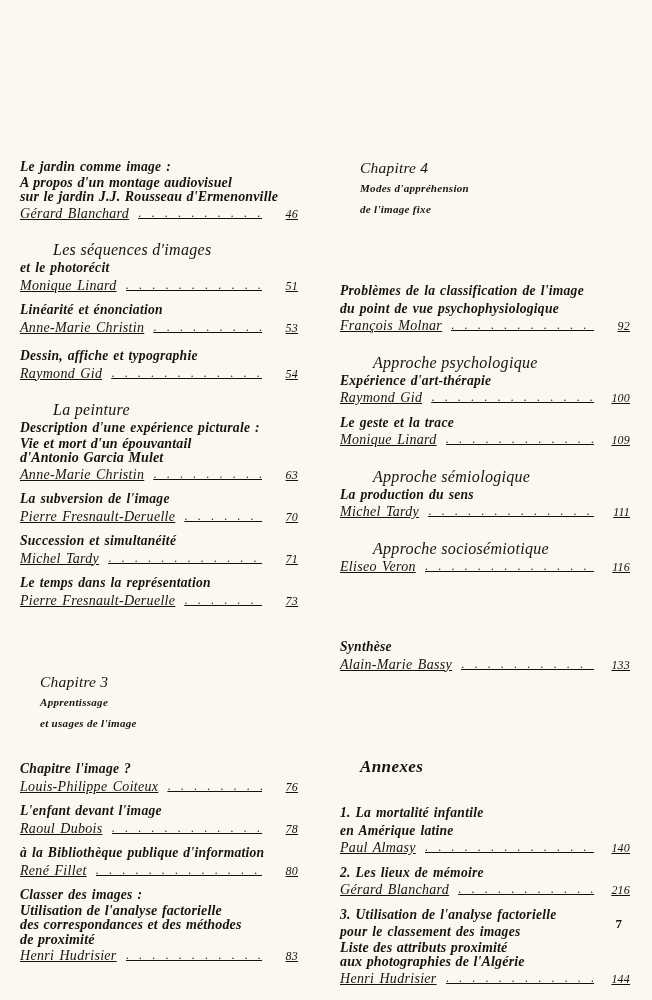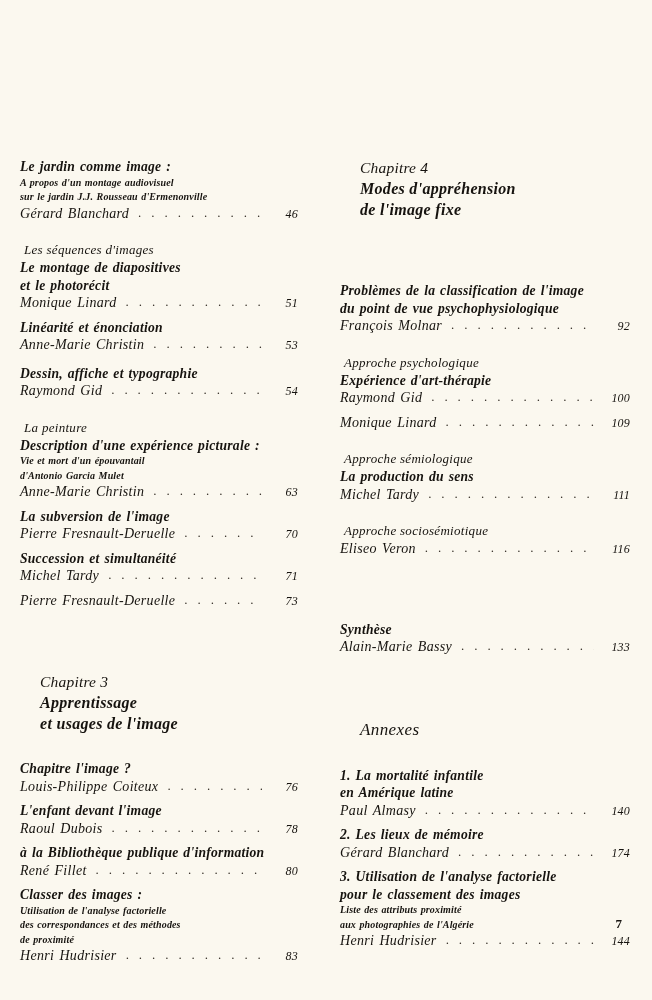--- a/index.html
+++ b/index.html
@@ -98,7 +98,7 @@
   .sub-line {
     font-style: italic;
     font-weight: bold;
-    font-size: 10px;
+    font-size: 14px;
     line-height: 14.5px;
     letter-spacing: 0.15px;
     word-spacing: 0.8px;

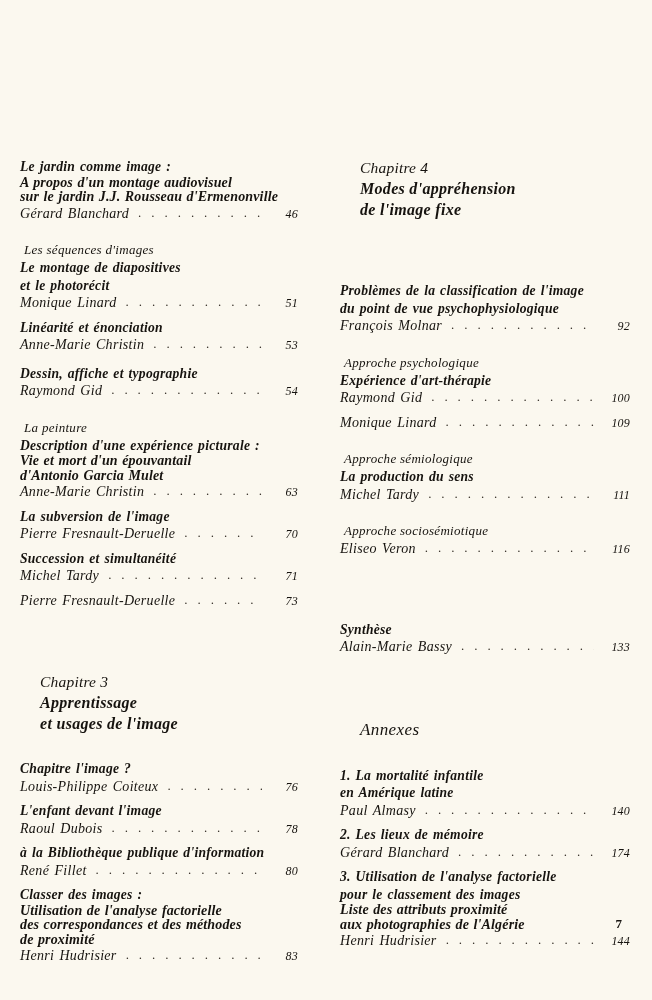--- a/index.html
+++ b/index.html
@@ -58,7 +58,7 @@
   .chapter-title-line {
     font-style: italic;
     font-weight: bold;
-    font-size: 16px;
+    font-size: 11px;
     line-height: 21px;
     letter-spacing: 0.3px;
   }

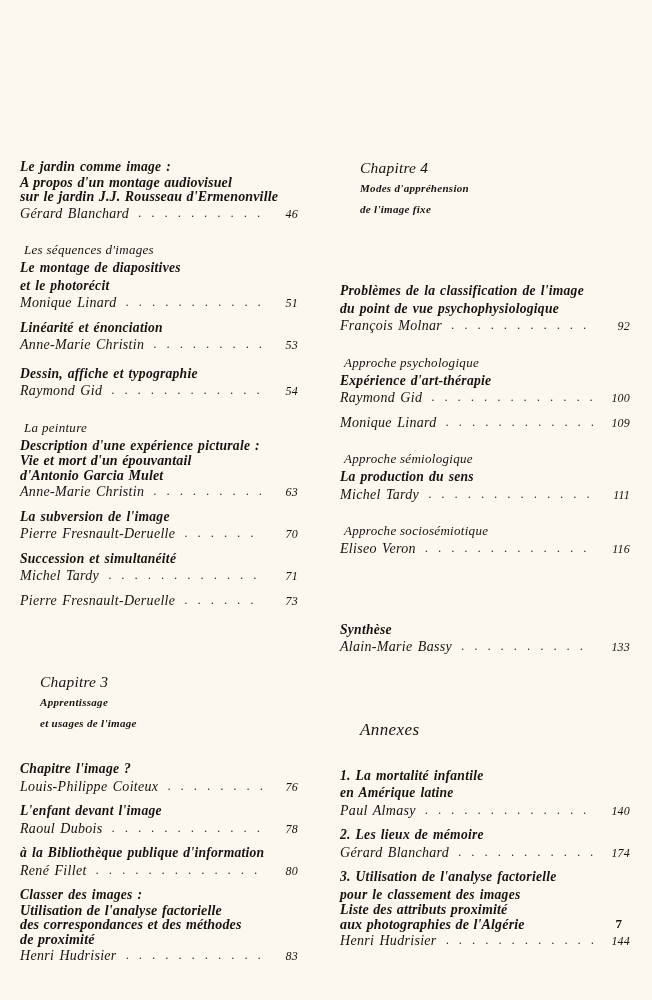--- a/index.html
+++ b/index.html
@@ -112,6 +112,7 @@
     line-height: 18.5px;
     letter-spacing: 0.3px;
     word-spacing: 1.5px;
+    text-decoration: underline;
   }
   .author-name {
     white-space: nowrap;

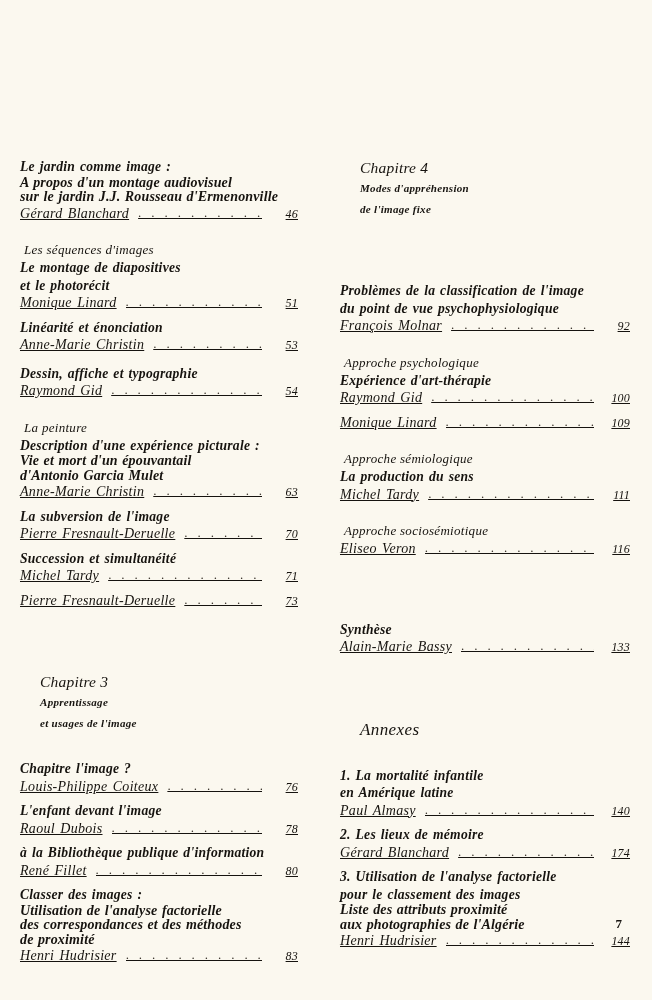--- a/index.html
+++ b/index.html
@@ -77,9 +77,9 @@
   .subsection {
     font-style: italic;
     font-weight: normal;
-    font-size: 13px;
+    font-size: 16px;
     line-height: 19px;
-    margin-left: 4px;
+    margin-left: 33px;
     letter-spacing: 0.3px;
   }
 

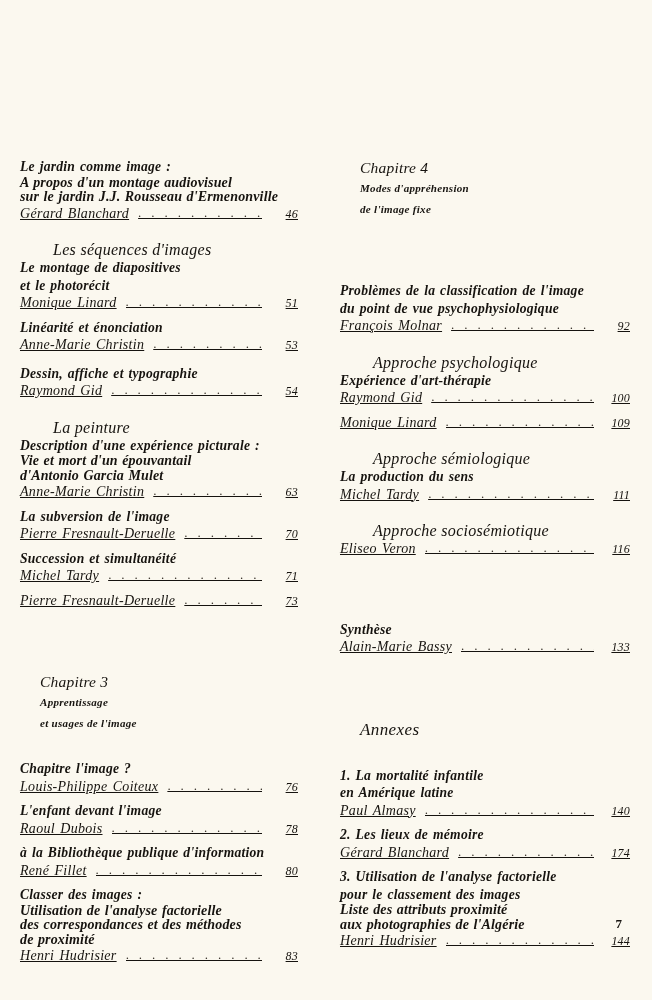--- a/index.html
+++ b/index.html
@@ -176,7 +176,6 @@
         <div class="gap-m"></div>
         <div class="subsection">Les séquences d'images</div>
         <div class="entry">
-          <div class="title-line">Le montage de diapositives</div>
           <div class="title-line">et le photorécit</div>
           <div class="author-row">
             <span class="author-name">Monique Linard</span>

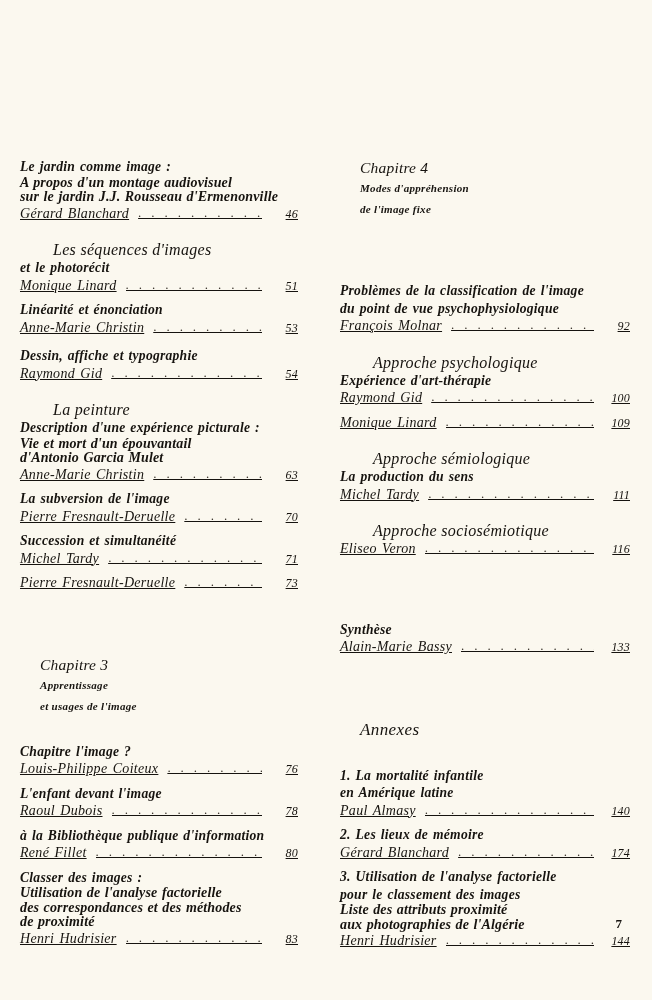--- a/index.html
+++ b/index.html
@@ -313,6 +313,7 @@
         </div>
         <div class="gap-xs"></div>
         <div class="entry">
+          <div class="title-line">Le geste et la trace</div>
           <div class="author-row">
             <span class="author-name">Monique Linard</span>
             <span class="leader">. . . . . . . . . . . . . . . . . . . . . . . . . . . . . . . . . . . . . . . . . .</span>

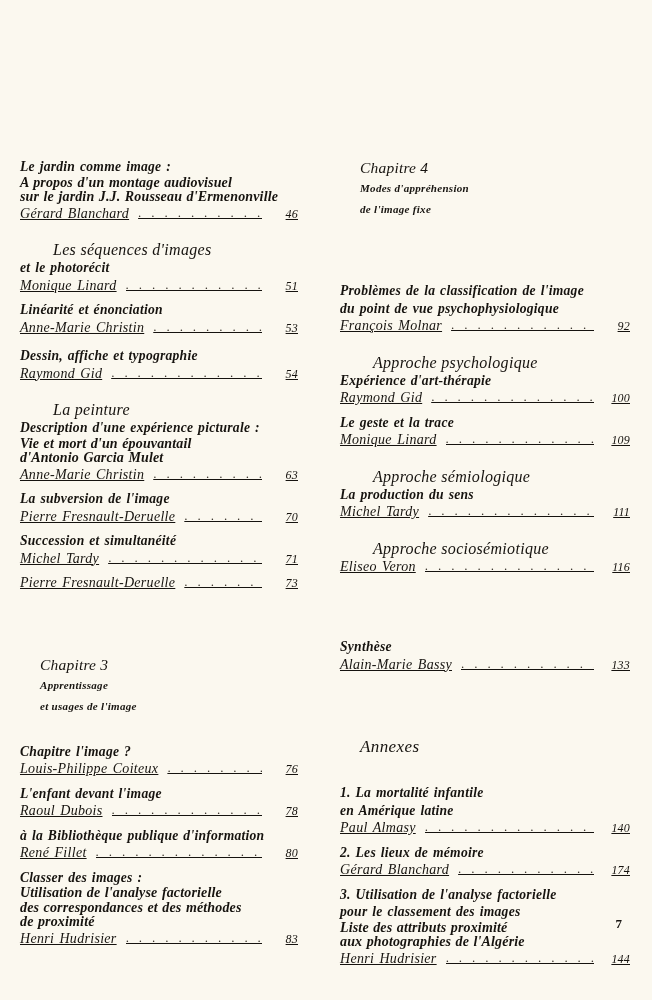--- a/index.html
+++ b/index.html
@@ -233,6 +233,7 @@
         </div>
         <div class="gap-xs"></div>
         <div class="entry">
+          <div class="title-line">Le temps dans la représentation</div>
           <div class="author-row">
             <span class="author-name">Pierre Fresnault-Deruelle</span>
             <span class="leader">. . . . . . . . . . . . . . . . . . . . . . . . . . . . . . . . . . . . . . . . . .</span>

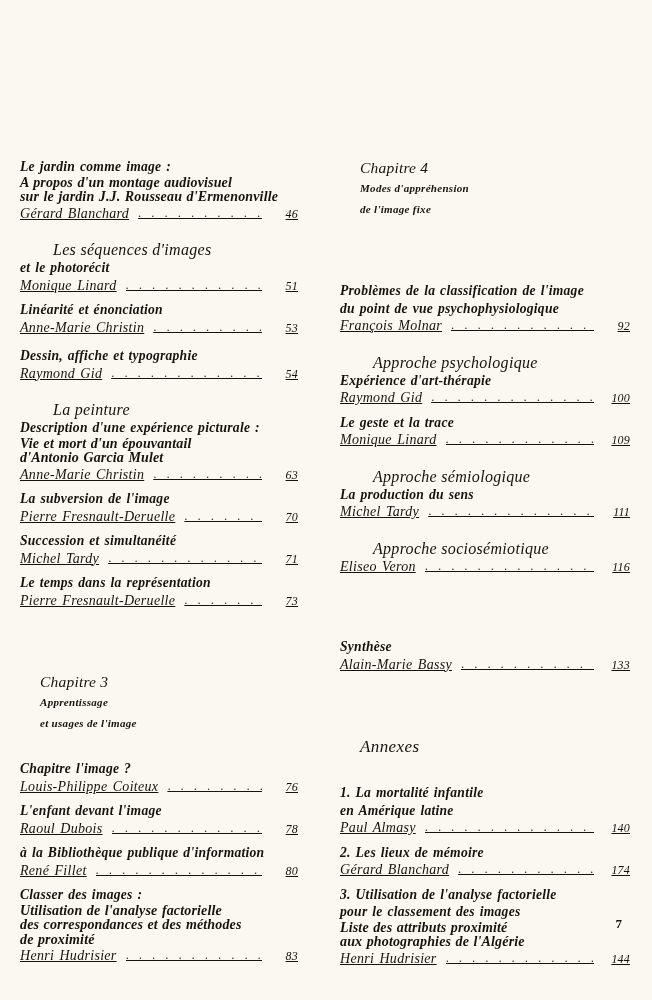--- a/index.html
+++ b/index.html
@@ -66,11 +66,12 @@
   
   .bigsection {
     font-style: italic;
-    font-weight: normal;
+    font-weight: bold;
     font-size: 17px;
     line-height: 22px;
     margin-left: 20px;
     letter-spacing: 0.4px;
+    margin-top: 20px;
   }
 
   

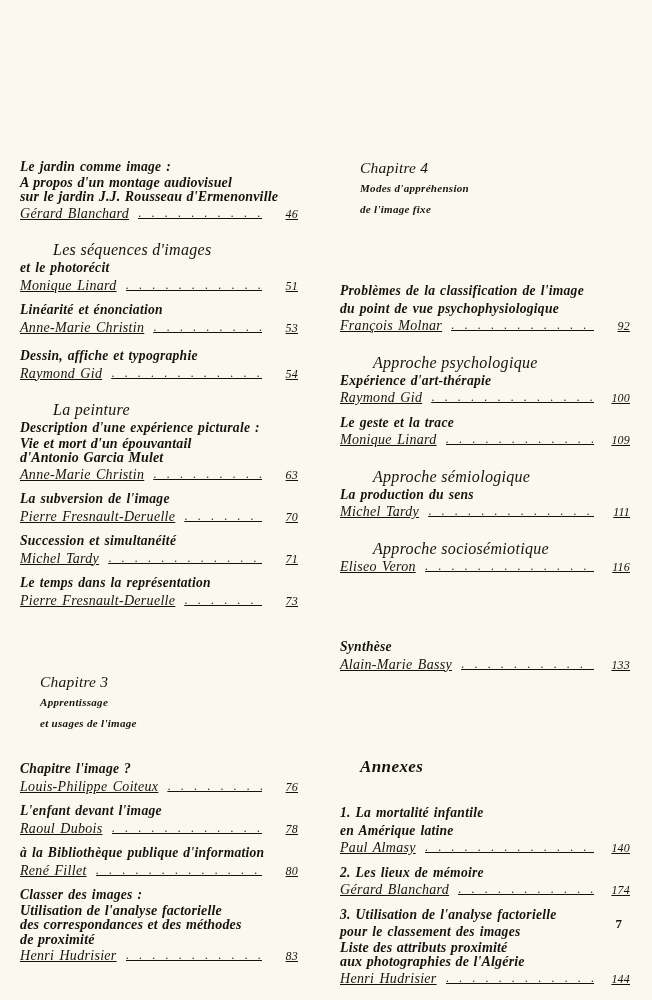--- a/index.html
+++ b/index.html
@@ -368,7 +368,7 @@
           <div class="author-row">
             <span class="author-name">Gérard Blanchard</span>
             <span class="leader">. . . . . . . . . . . . . . . . . . . . . . . . . . . . . . . . . . . . . . . . . .</span>
-            <span class="page-num">174</span>
+            <span class="page-num">216</span>
           </div>
         </div>
         <div class="gap-xs"></div>

